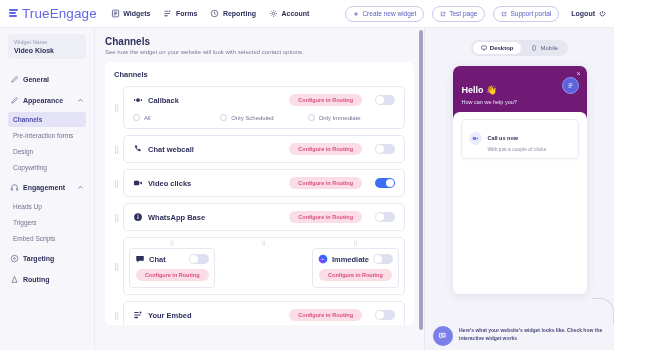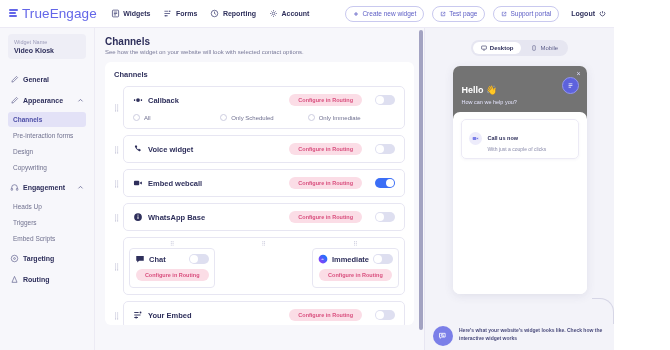--- a/index.html
+++ b/index.html
@@ -150,7 +150,7 @@
     background: #fff; box-shadow: 0 2px 10px rgba(60,60,110,.10);
     height: 228px; position: relative;
   }
-  .wg-head { background: #737373; padding: 7px 9px 14px 9px; position: relative; }
+  .wg-head { background: #701a75; padding: 7px 9px 14px 9px; position: relative; }
   .wg-close { position: absolute; right: 6px; top: 4px; color: #dcdcfb; font-size: 7px; cursor: pointer; line-height: 1; }
   .wg-avatar {
     position: absolute; right: 8px; top: 11px;

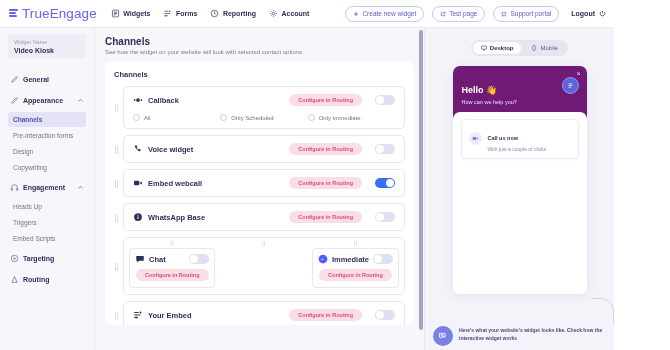--- a/index.html
+++ b/index.html
@@ -384,7 +384,7 @@
                     <path d="M4.2 2.2c.5-.4 1.2-.3 1.5.3l.9 1.6c.3.5.1 1.1-.3 1.4l-.6.5c.5 1.2 1.5 2.2 2.7 2.7l.5-.6c.3-.4.9-.6 1.4-.3l1.6.9c.6.3.7 1 .3 1.5l-.8.9c-.4.4-1 .6-1.5.4C6.9 10.2 4.3 7.6 3 4.1c-.2-.5 0-1.1.4-1.5z"></path>
                   </svg>
                 </span>
-              <span class="ch-name">Voice widget</span>
+              <span class="ch-name">Chat webcall</span>
               <span class="badge">Configure in Routing</span>
               <span class="toggle">
                   <i></i>

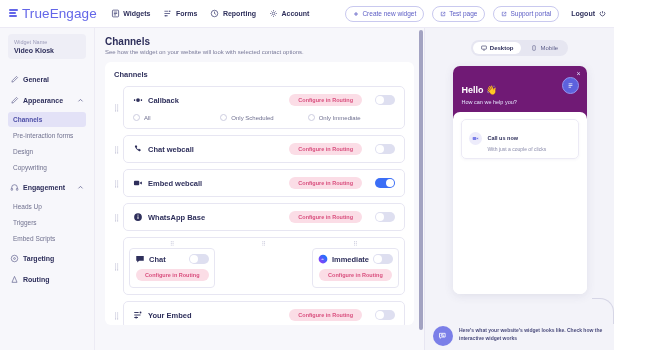--- a/index.html
+++ b/index.html
@@ -405,7 +405,7 @@
                     <path d="M10.8 7.6l3.4-2.1v5l-3.4-2.1z"></path>
                   </svg>
                 </span>
-              <span class="ch-name">Embed webcall</span>
+              <span class="ch-name">Video clicks</span>
               <span class="badge">Configure in Routing</span>
               <span class="toggle on">
                   <i></i>

